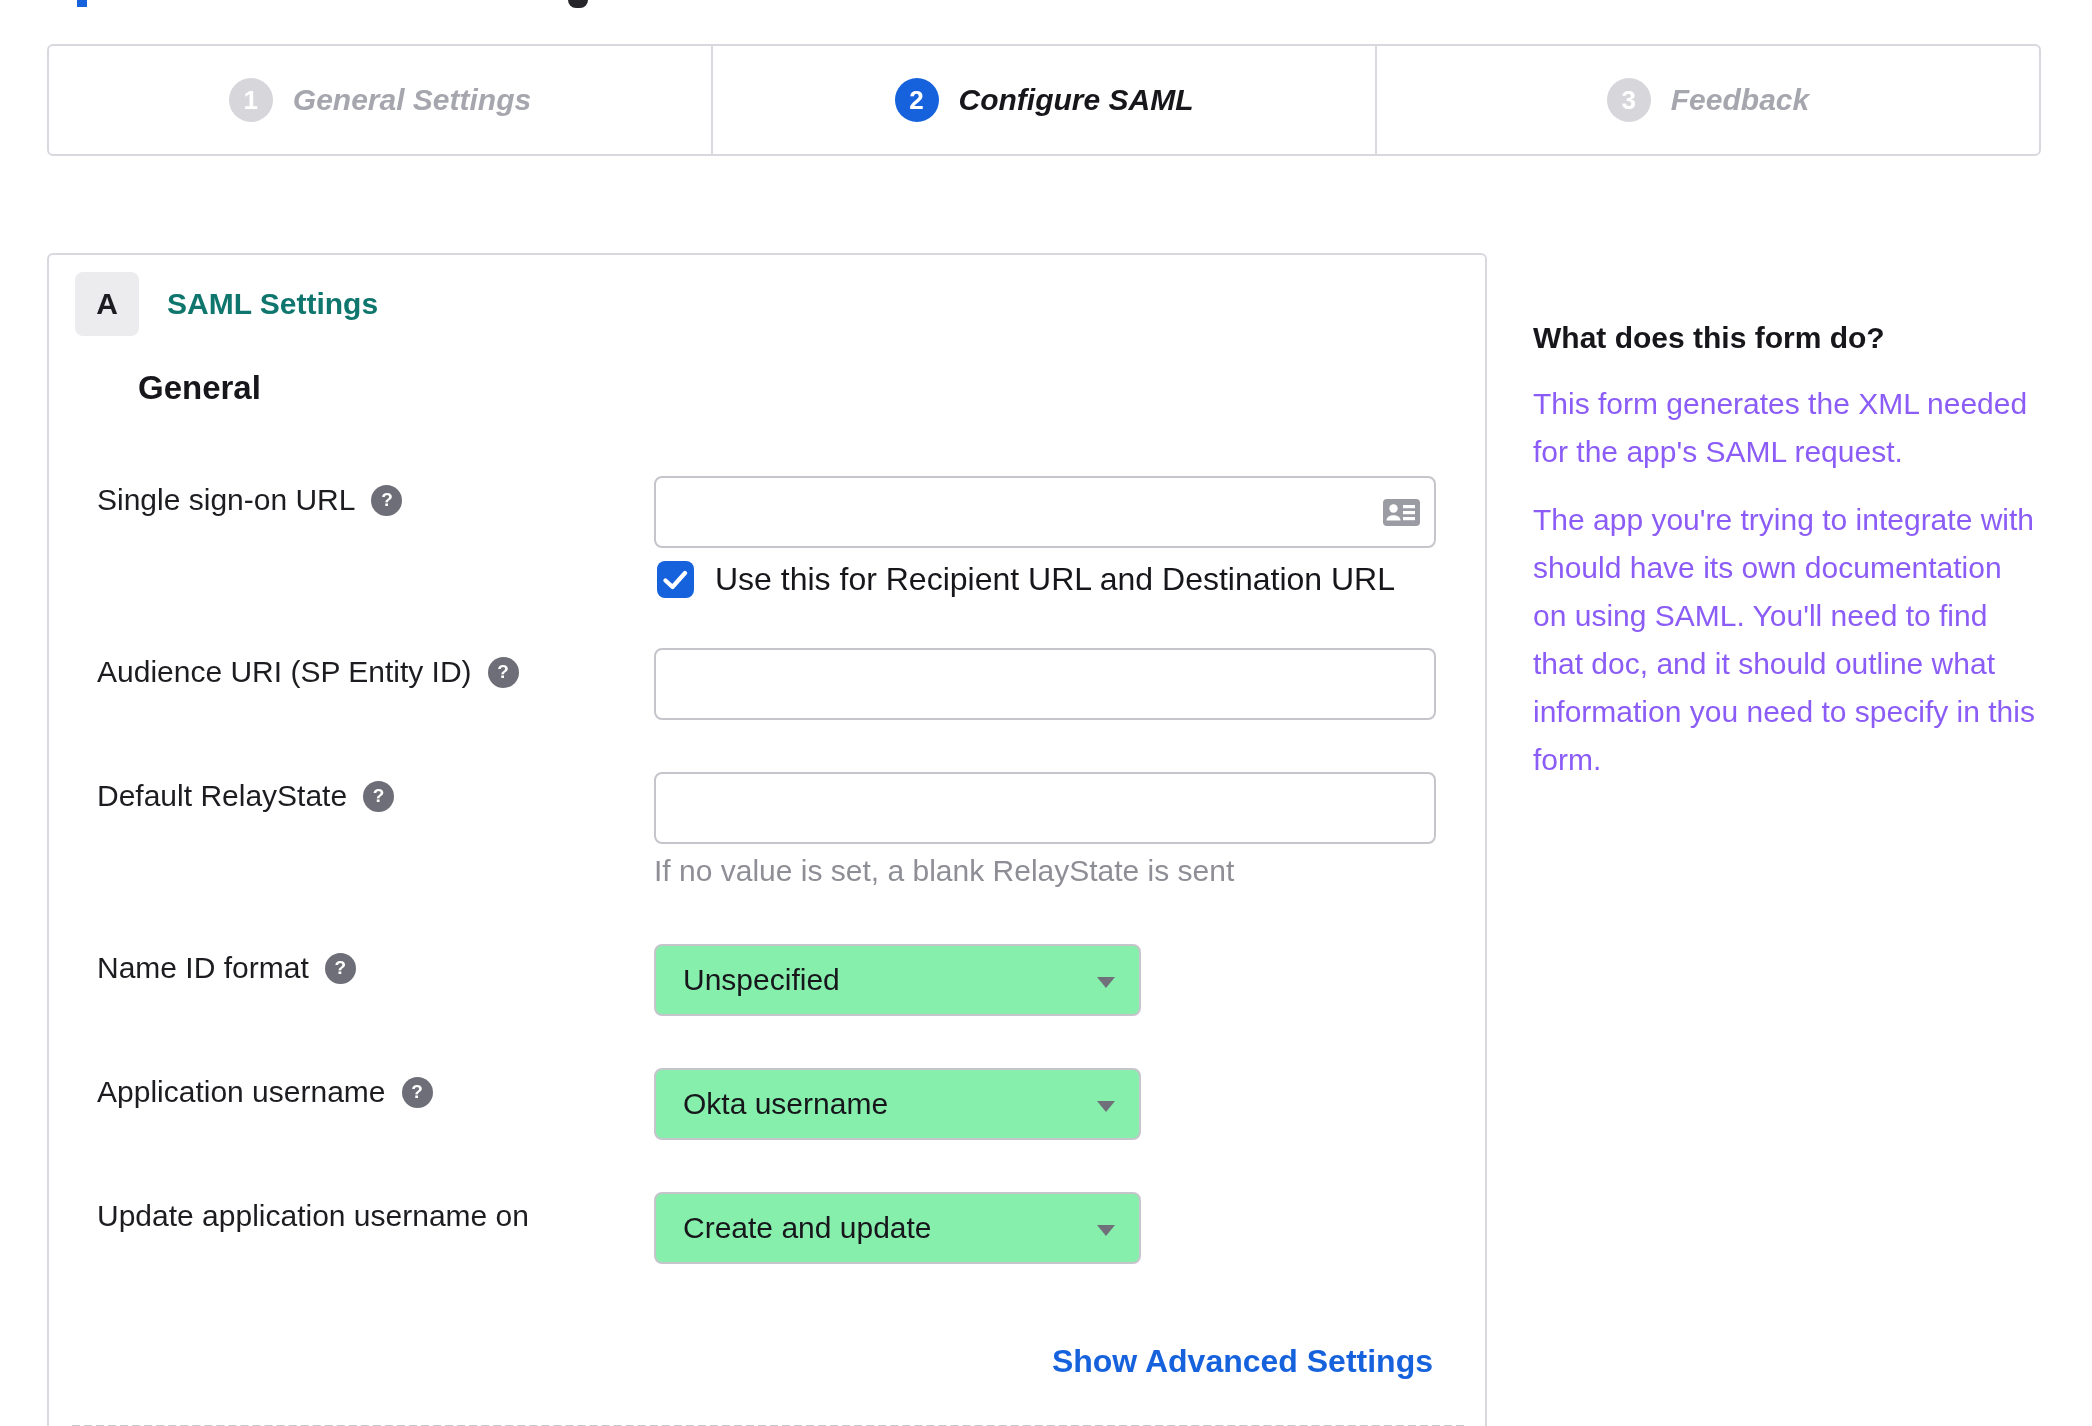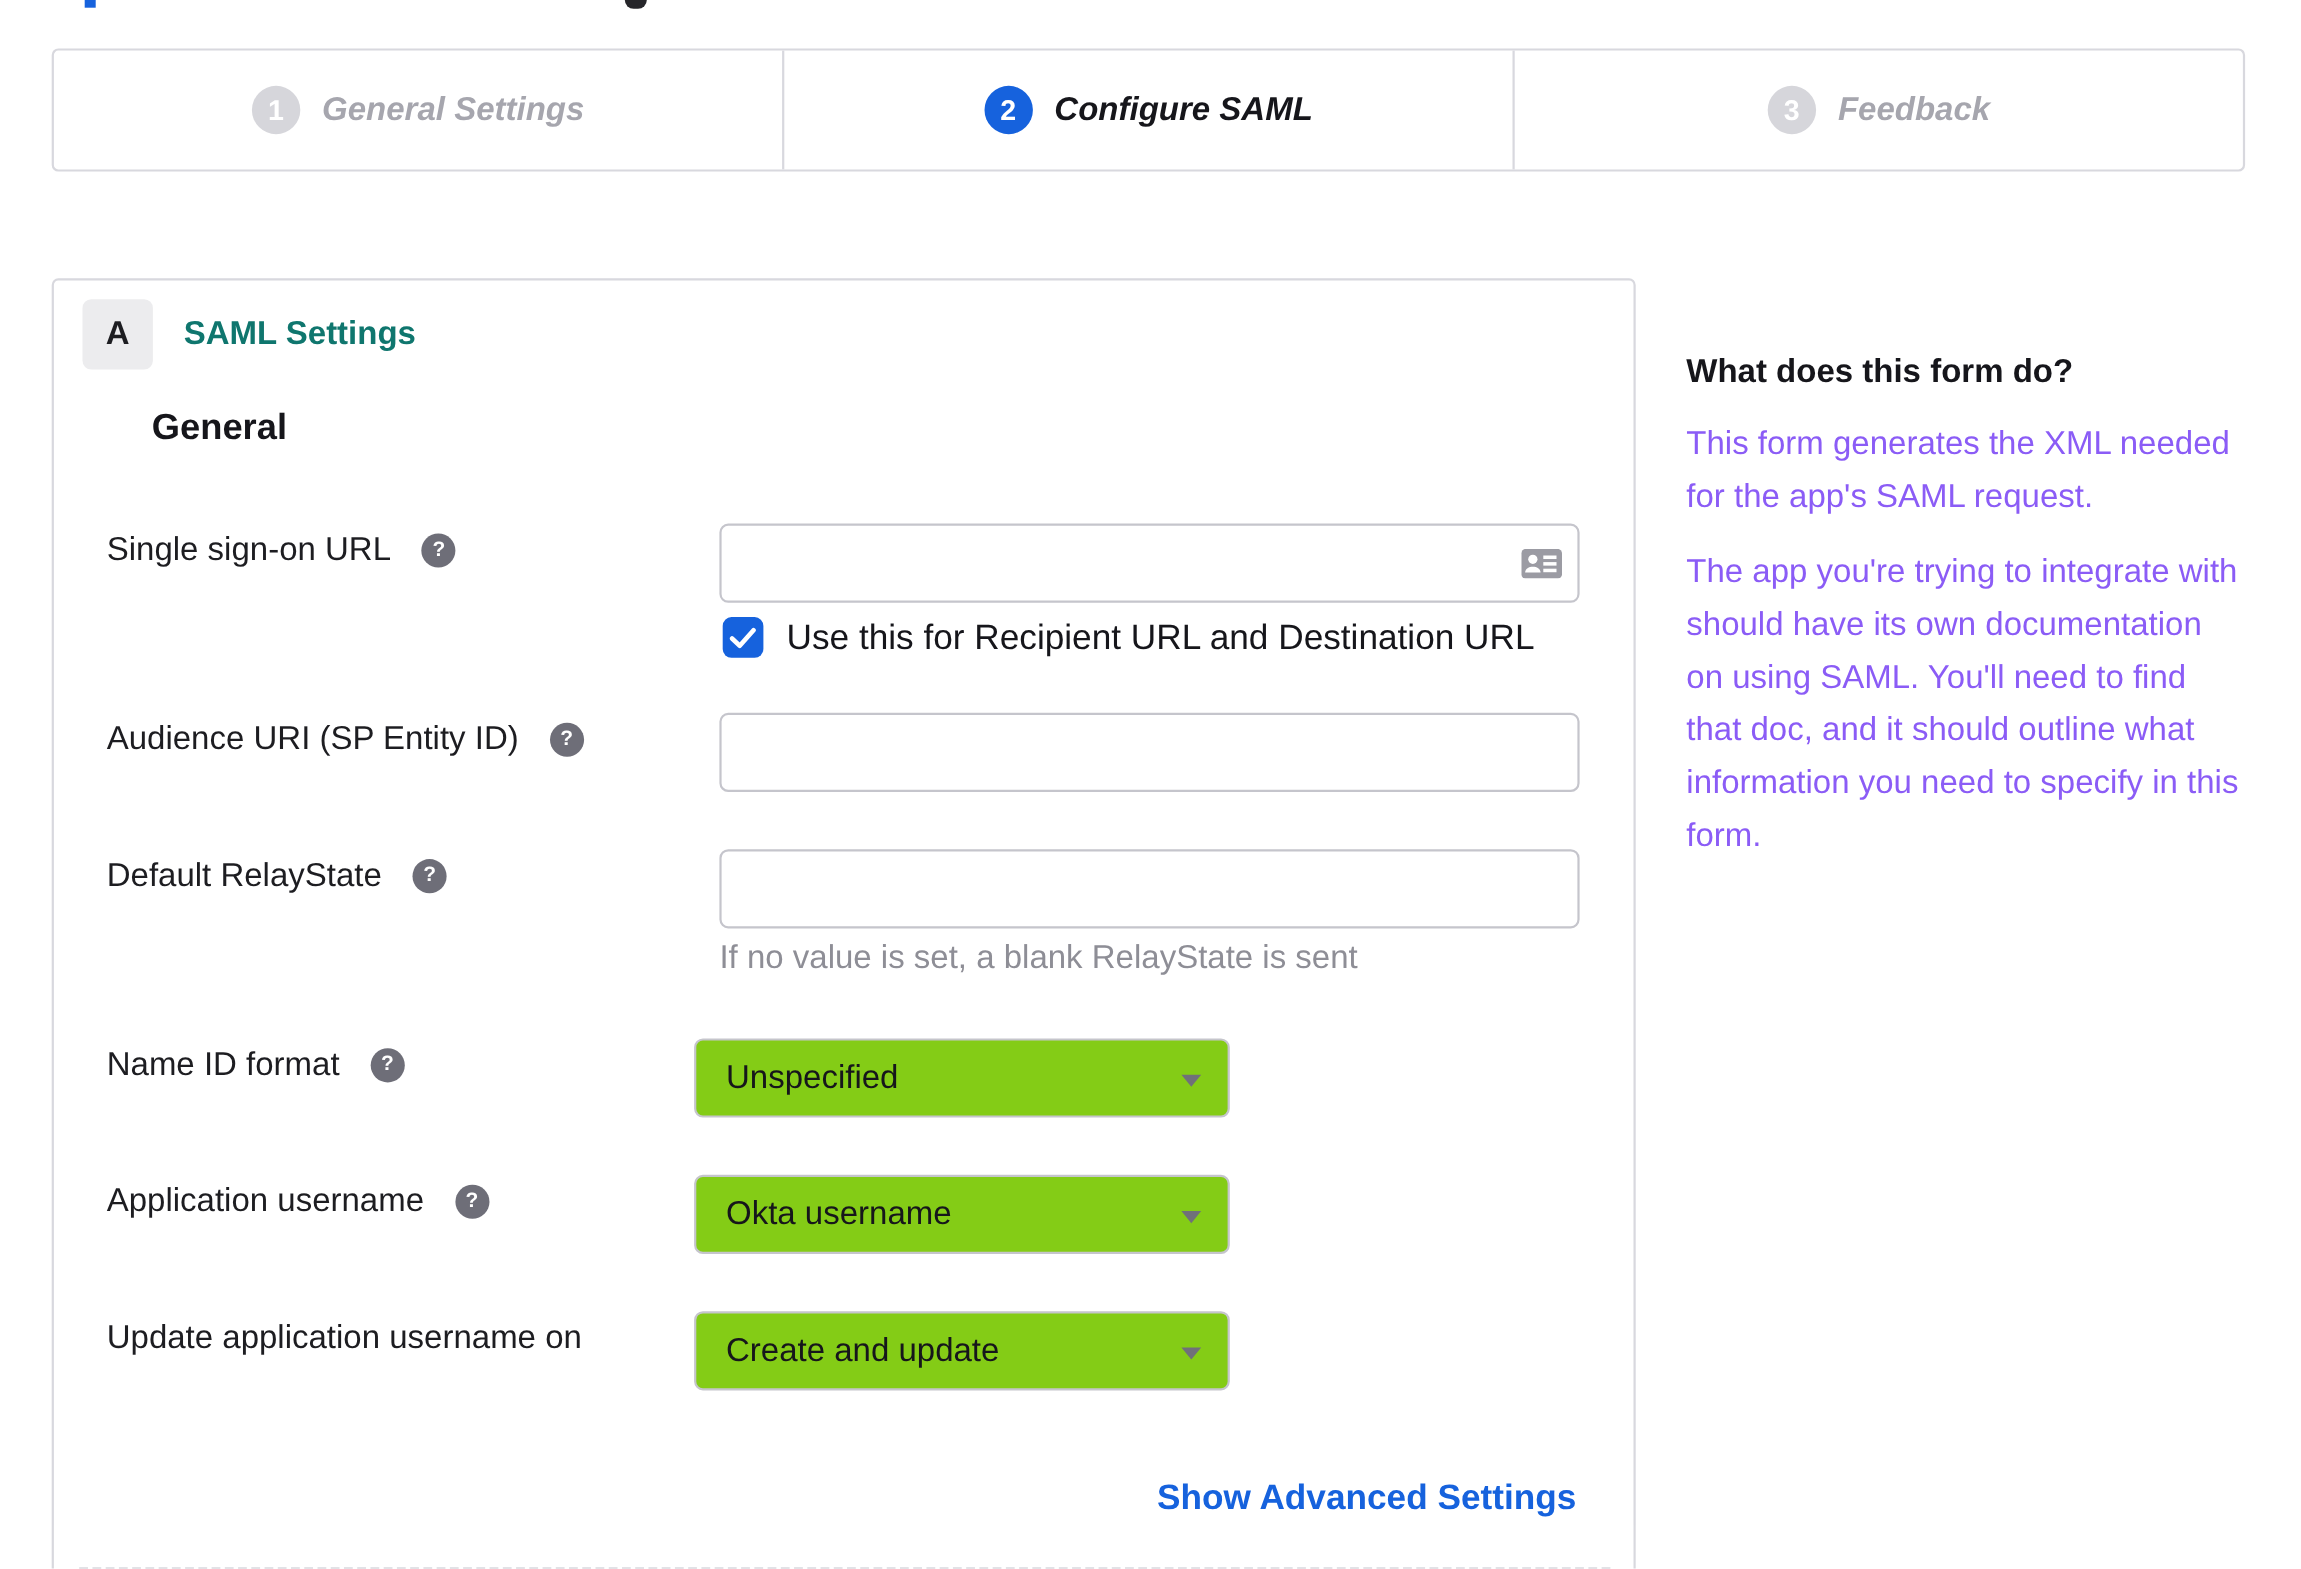--- a/index.html
+++ b/index.html
@@ -68,7 +68,7 @@
   .field-label {
     position: absolute; left: 48px; line-height: 36px;
     font-size: 30px; font-weight: 400; color: #1d1d21;
-    display: flex; align-items: center; gap: 28px; white-space: nowrap;
+    display: flex; align-items: center; gap: 16px; white-space: nowrap;
   }
   .help-icon {
     width: 31px; height: 31px; border-radius: 50%;

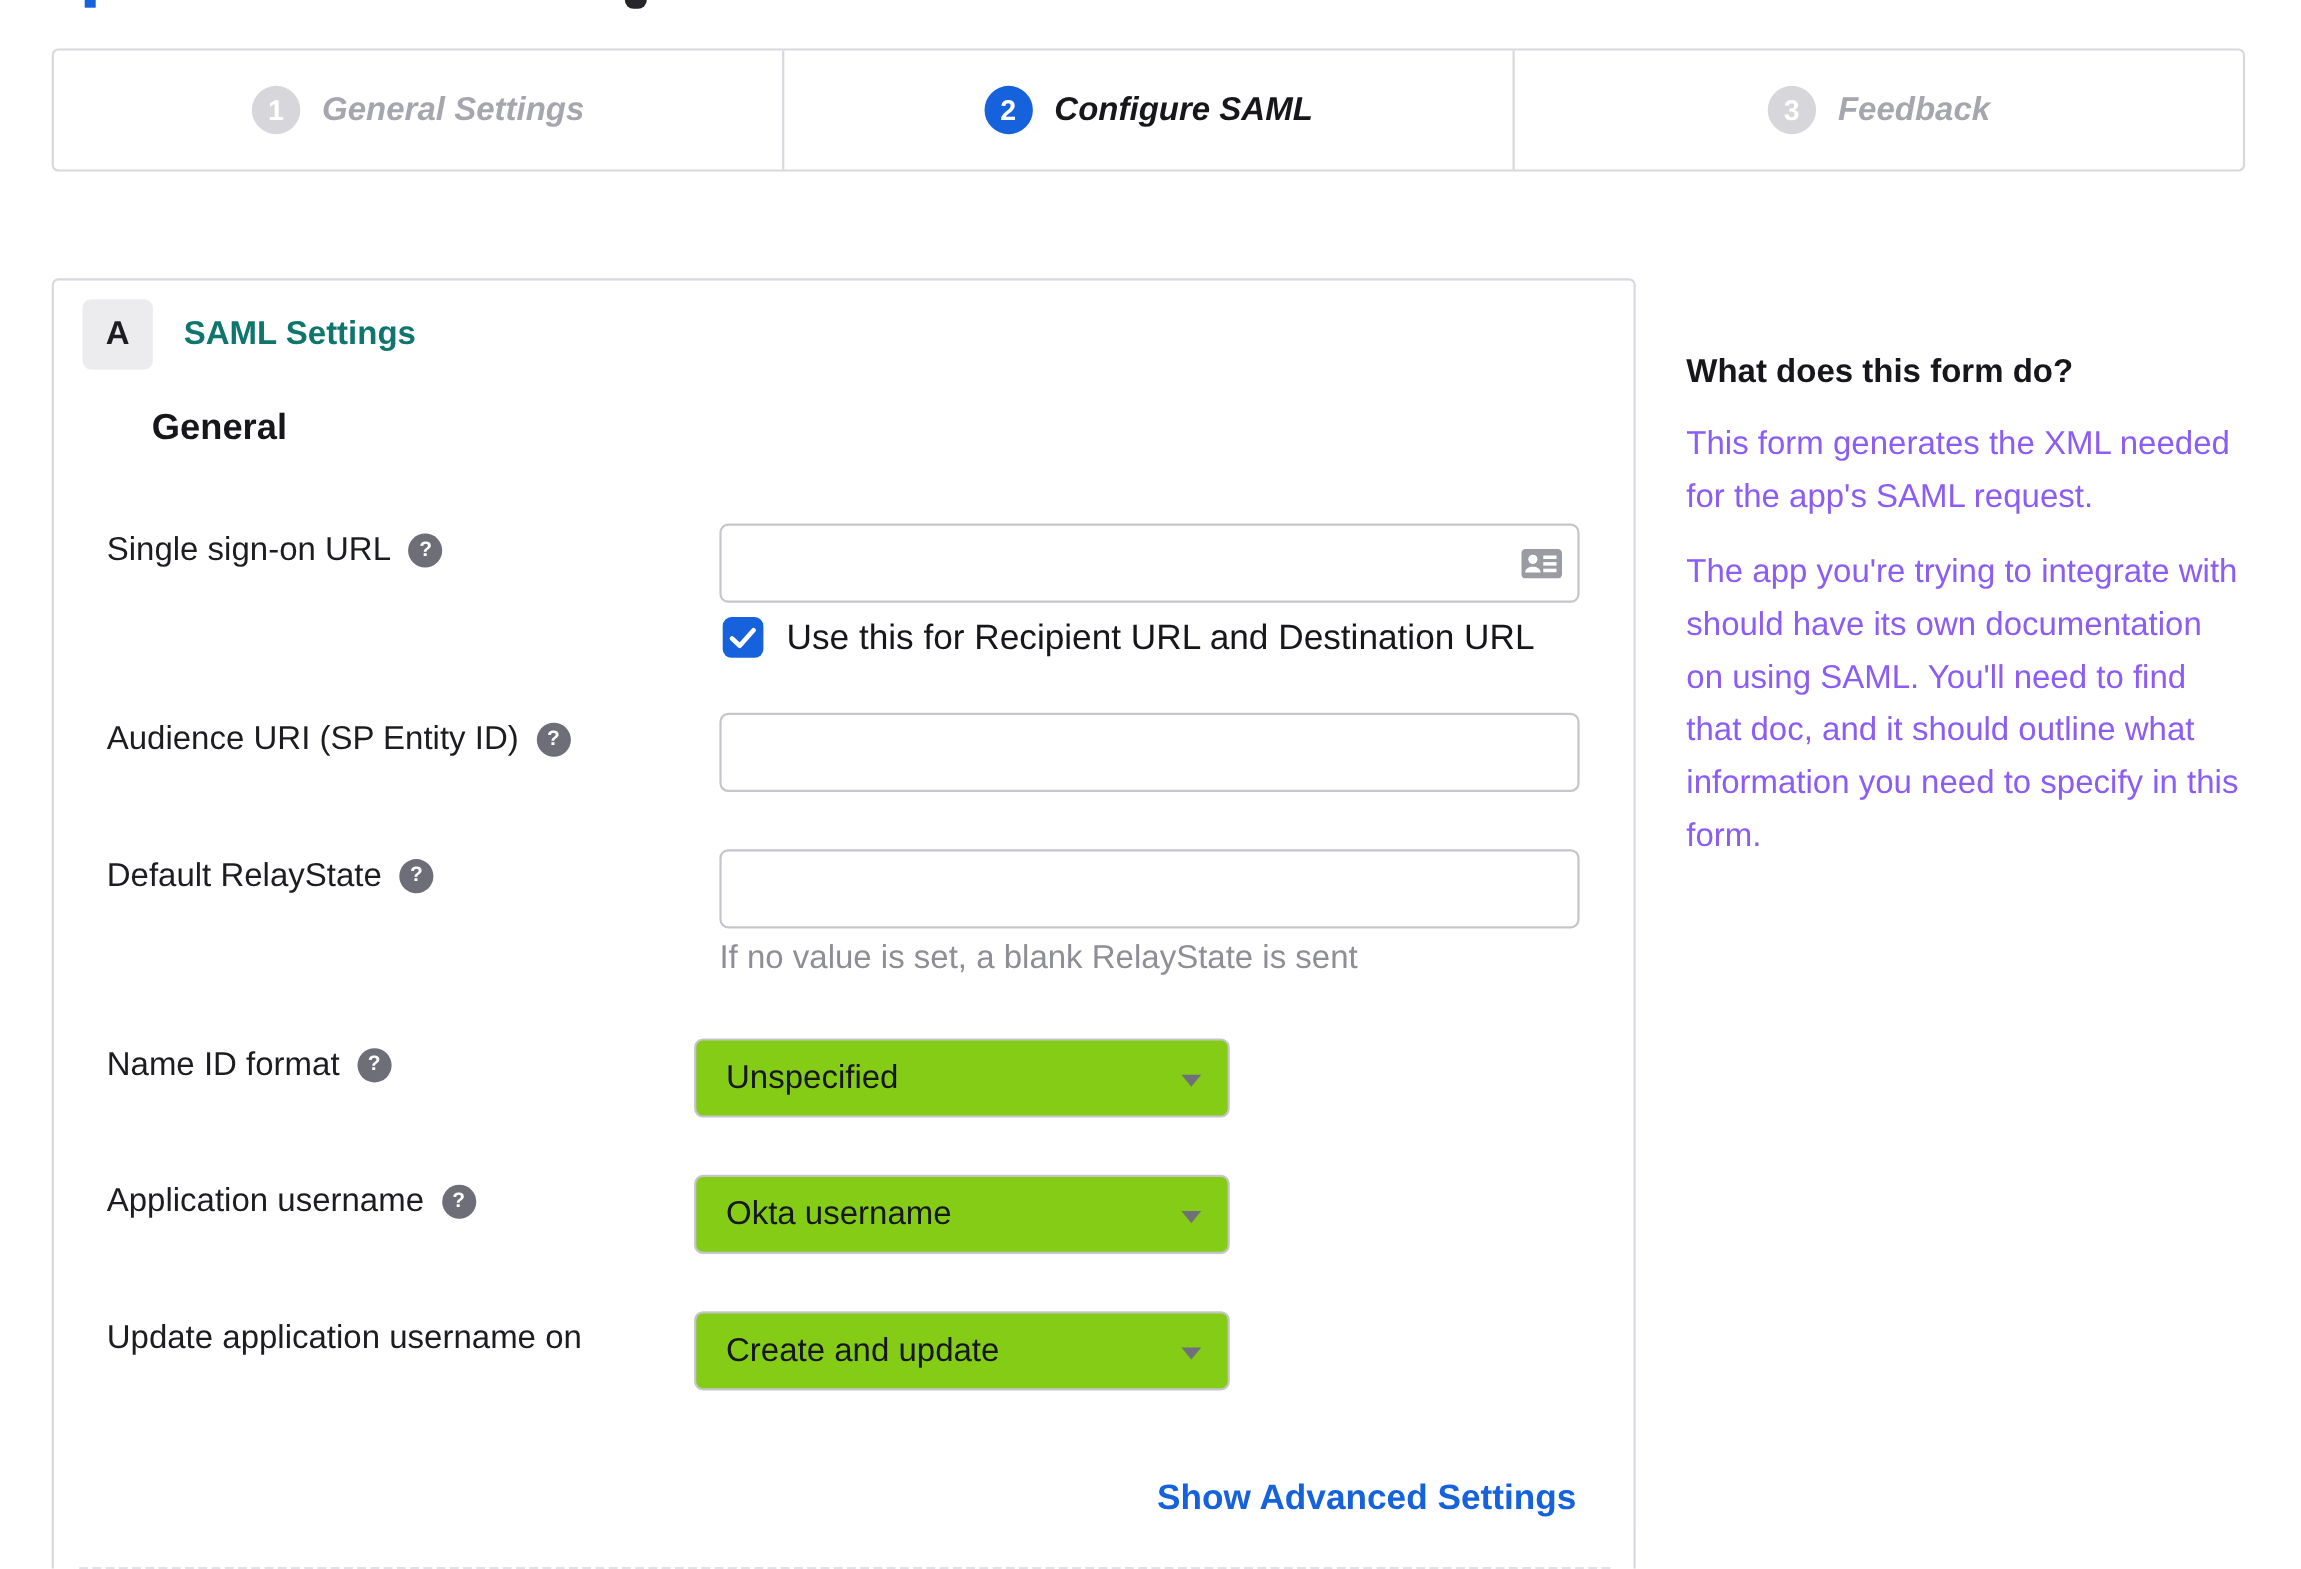--- a/index.html
+++ b/index.html
@@ -103,8 +103,8 @@
   }
 
   .select {
-    position: absolute; left: 582px; width: 487px; height: 72px;
-    border: 2px solid #c5c5cc; border-radius: 8px; background: #84cc16;
+    position: absolute; left: 605px; width: 487px; height: 72px;
+    border: 2px solid #c5c5cc; border-radius: 8px; background: #86efac;
     display: flex; align-items: center; cursor: pointer;
     font-size: 30px; color: #16161b; padding: 0 78px 0 27px;
   }

